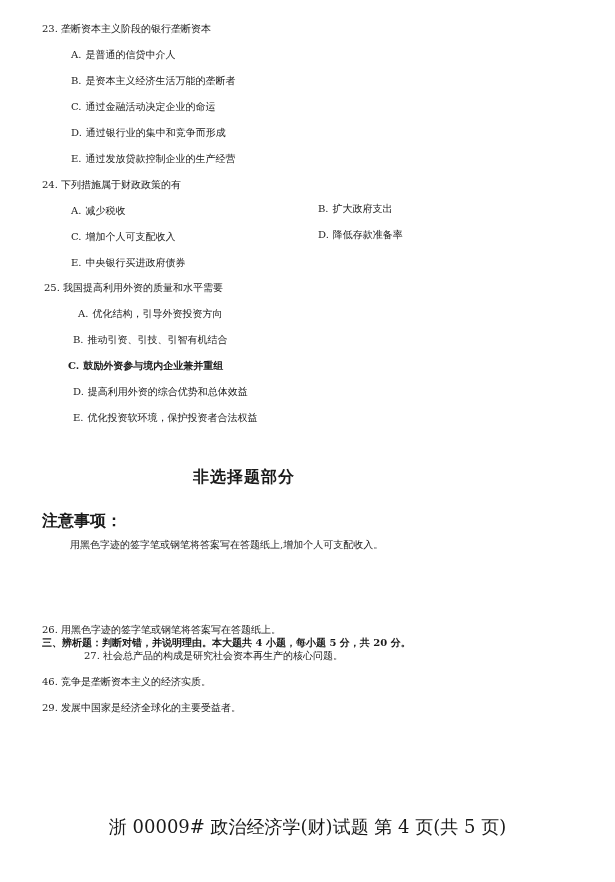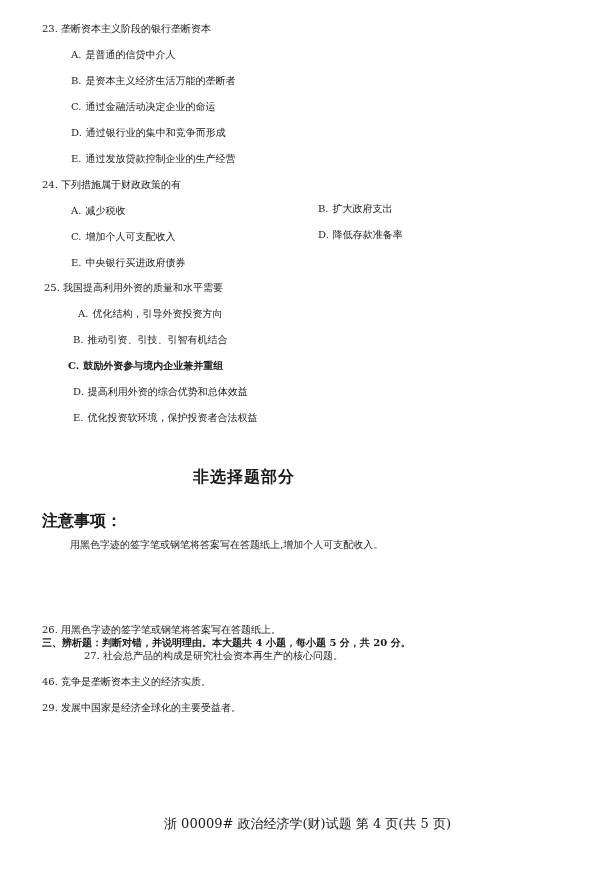--- a/index.html
+++ b/index.html
@@ -47,7 +47,7 @@
       width: 615px;
       text-align: center;
       top: 815px;
-      font-size: 13px;
+      font-size: 18px;
     }
   </style>
 </head>

